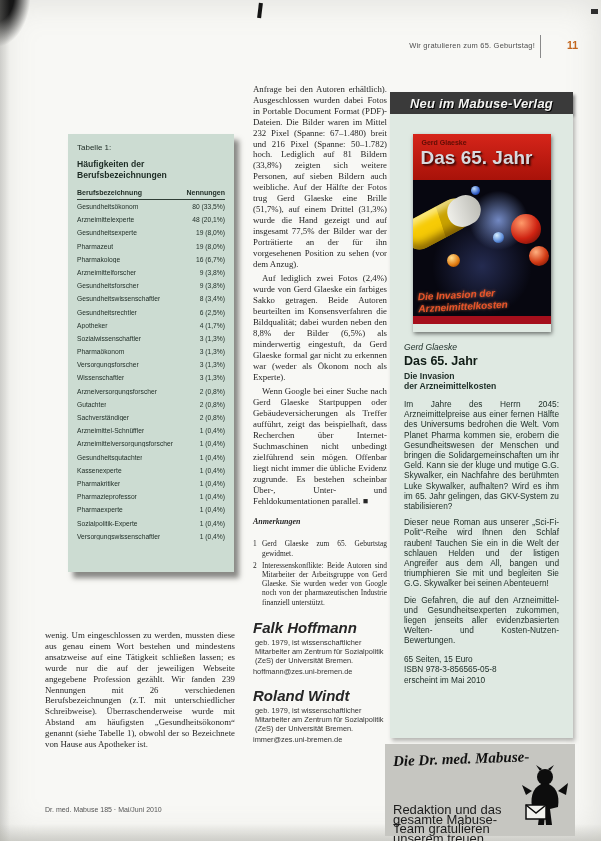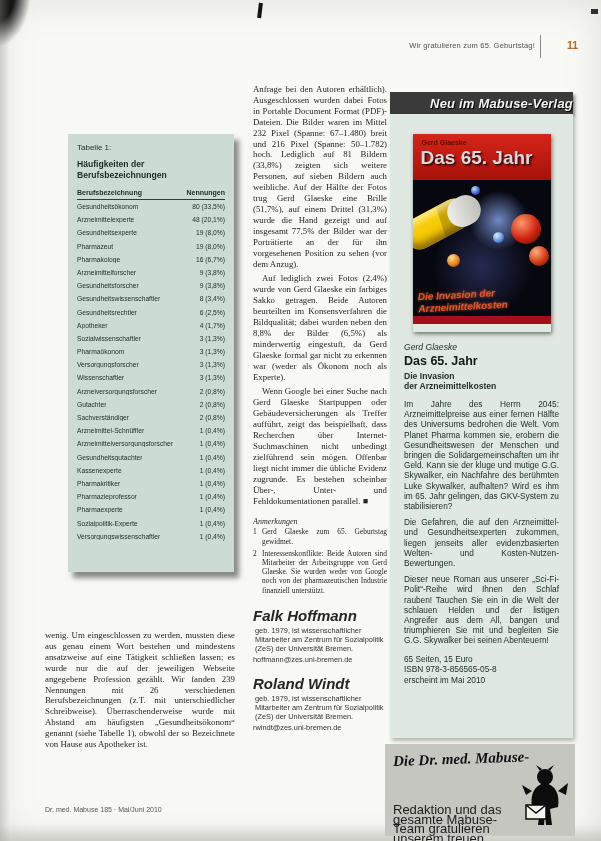--- a/index.html
+++ b/index.html
@@ -51,7 +51,7 @@
 
   
   .sb-header{position:absolute;left:390px;top:92px;width:183px;height:22px;background:#3a3a3a;
-    box-shadow:2px 3px 3px rgba(0,0,0,.45);display:flex;align-items:center;justify-content:flex-end;}
+    box-shadow:2px 3px 3px rgba(0,0,0,.45);display:flex;align-items:center;justify-content:center;}
   .sb-header span{color:#f2f2f0;font-weight:bold;font-style:italic;font-size:13px;letter-spacing:.2px;
     text-shadow:1px 1px 0 #000;}
   .sb-panel{position:absolute;left:390px;top:114px;width:183px;height:624px;background:#dfe9e2;

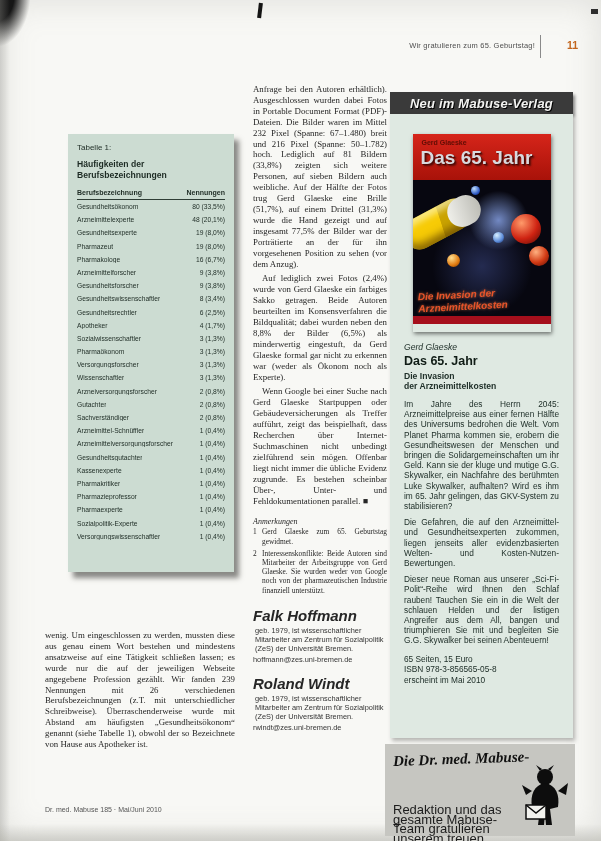--- a/index.html
+++ b/index.html
@@ -37,7 +37,7 @@
   .bodyp{font-family:"Liberation Serif",serif;font-size:8.8px;line-height:10.9px;text-align:justify;margin:0 0 4px 0;}
   .bodyp + .bodyp{text-indent:9px;}
   .notes{margin-top:11px;}
-  .notes-h{font-family:"Liberation Serif",serif;font-style:italic;font-weight:normal;font-size:8px;margin:0 0 1px 0;}
+  .notes-h{font-family:"Liberation Serif",serif;font-style:italic;font-weight:bold;font-size:8px;margin:0 0 13px 0;}
   .note{display:flex;font-family:"Liberation Serif",serif;font-size:7.4px;line-height:9.2px;margin-bottom:3px;text-align:justify;}
   .nnum{width:9px;flex:0 0 9px;}
   .authors{margin-top:12px;}

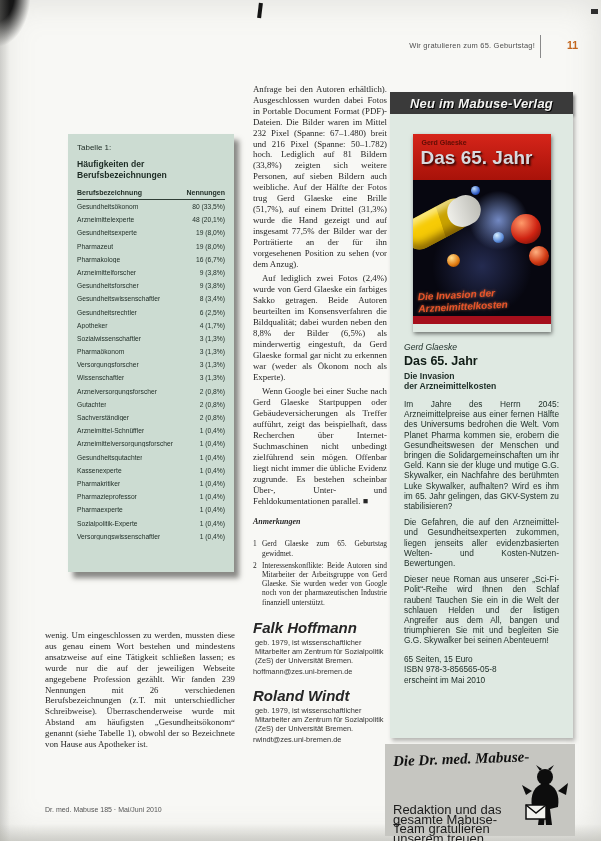--- a/index.html
+++ b/index.html
@@ -300,8 +300,8 @@
       </p>
       <div class="sb-desc" id="sbdesc">
           <p>Im Jahre des Herrn 2045: Arzneimittelpreise aus einer fernen Hälfte des Universums bedrohen die Welt. Vom Planet Pharma kommen sie, erobern die Gesundheitswesen der Menschen und bringen die Solidargemeinschaften um ihr Geld. Kann sie der kluge und mutige G.G. Skywalker, ein Nachfahre des berühmten Luke Skywalker, aufhalten? Wird es ihm im 65. Jahr gelingen, das GKV-System zu stabilisieren?</p>
+          <p>Dieser neue Roman aus unserer „Sci-Fi-Polit“-Reihe wird Ihnen den Schlaf rauben! Tauchen Sie ein in die Welt der schlauen Helden und der listigen Angreifer aus dem All, bangen und triumphieren Sie mit und begleiten Sie G.G. Skywalker bei seinen Abenteuern!</p>
           <p>Die Gefahren, die auf den Arzneimittel- und Gesundheitsexperten zukommen, liegen jenseits aller evidenzbasierten Welten- und Kosten-Nutzen-Bewertungen.</p>
-          <p>Dieser neue Roman aus unserer „Sci-Fi-Polit“-Reihe wird Ihnen den Schlaf rauben! Tauchen Sie ein in die Welt der schlauen Helden und der listigen Angreifer aus dem All, bangen und triumphieren Sie mit und begleiten Sie G.G. Skywalker bei seinen Abenteuern!</p>
         </div>
       <div class="sb-details" id="sbdetails">
           <div>65 Seiten, 15 Euro</div>

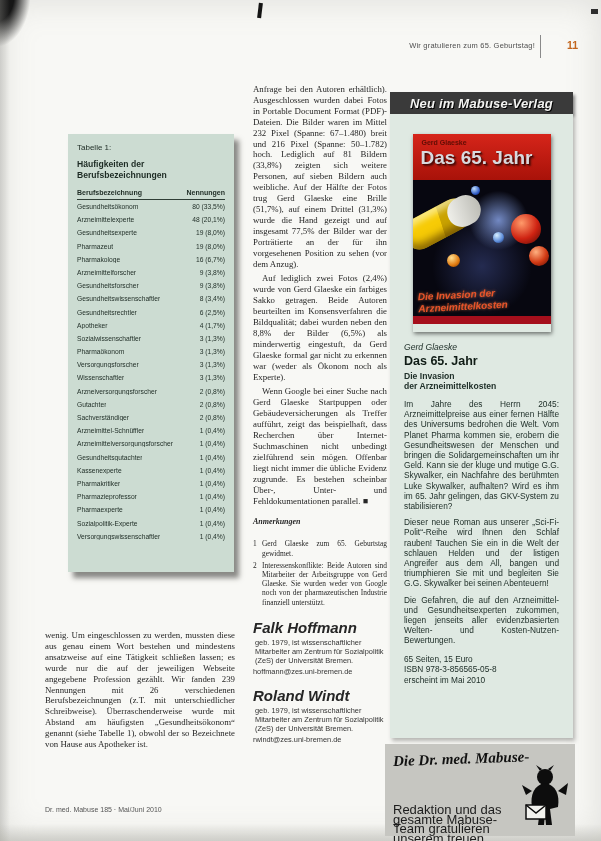--- a/index.html
+++ b/index.html
@@ -254,7 +254,7 @@
         <div class="author">
           <p class="aname">Roland Windt</p>
           <p class="abio">geb. 1979, ist wissenschaftlicher Mitarbeiter am Zentrum für Sozialpolitik (ZeS) der Universität Bremen.</p>
-          <p class="aemail">rwindt@zes.uni-bremen.de</p>
+          <p class="aemail">immer@zes.uni-bremen.de</p>
         </div>
       </div>
   </div>

